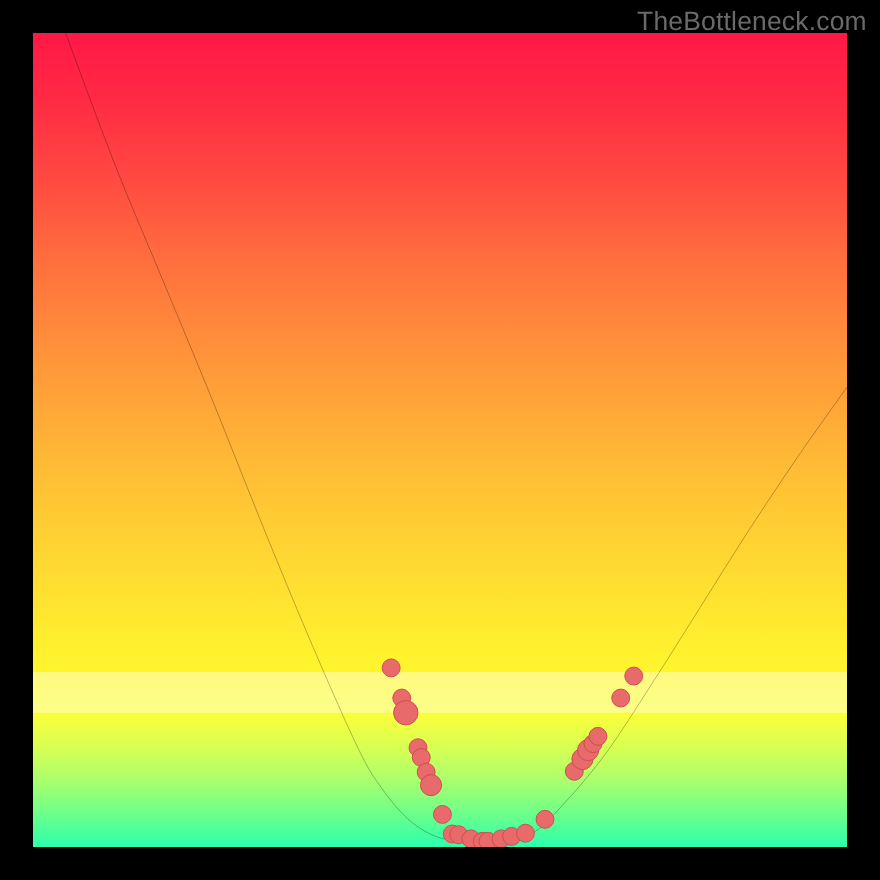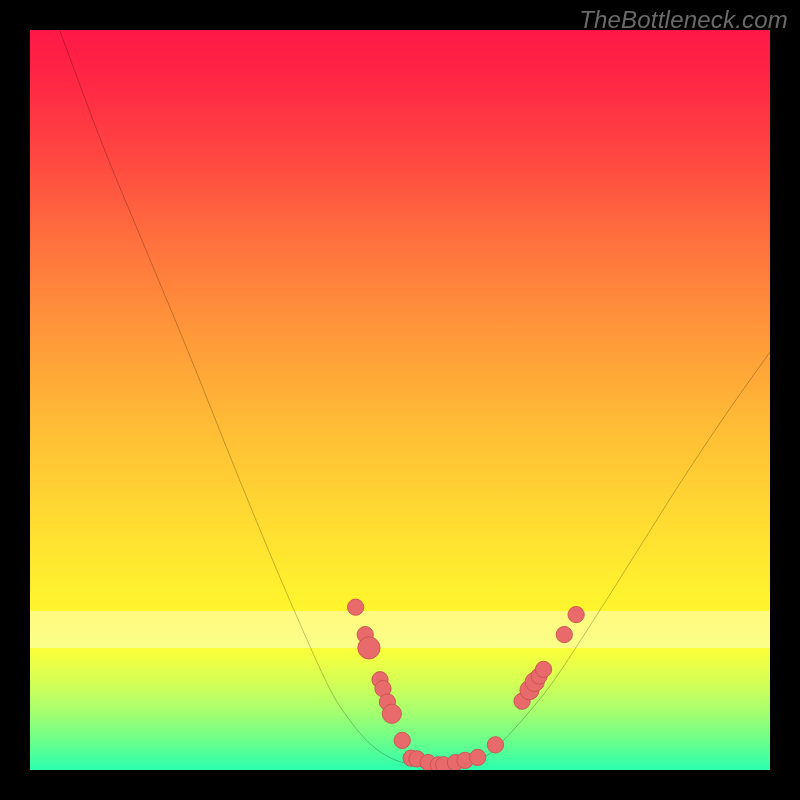--- a/index.html
+++ b/index.html
@@ -62,7 +62,6 @@
     letter-spacing: 0.2px;
     pointer-events: none;
     user-select: none;
-    font-style: italic;
   }
   svg.curve {
     position: absolute;

